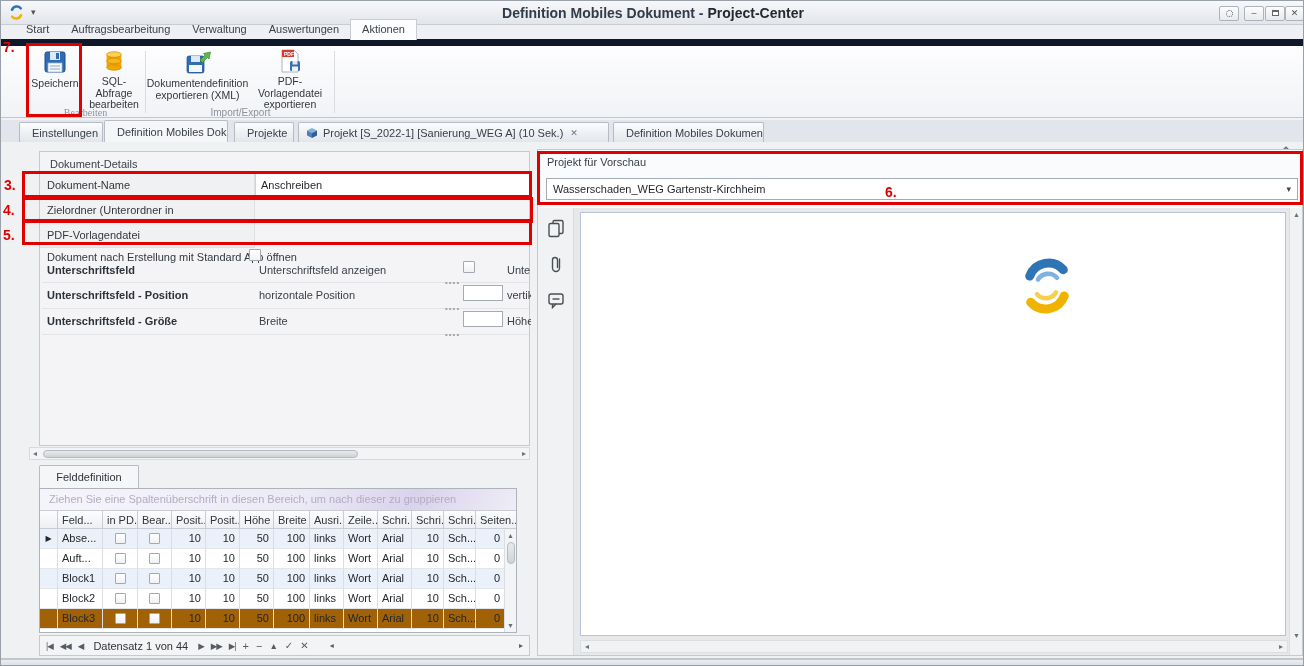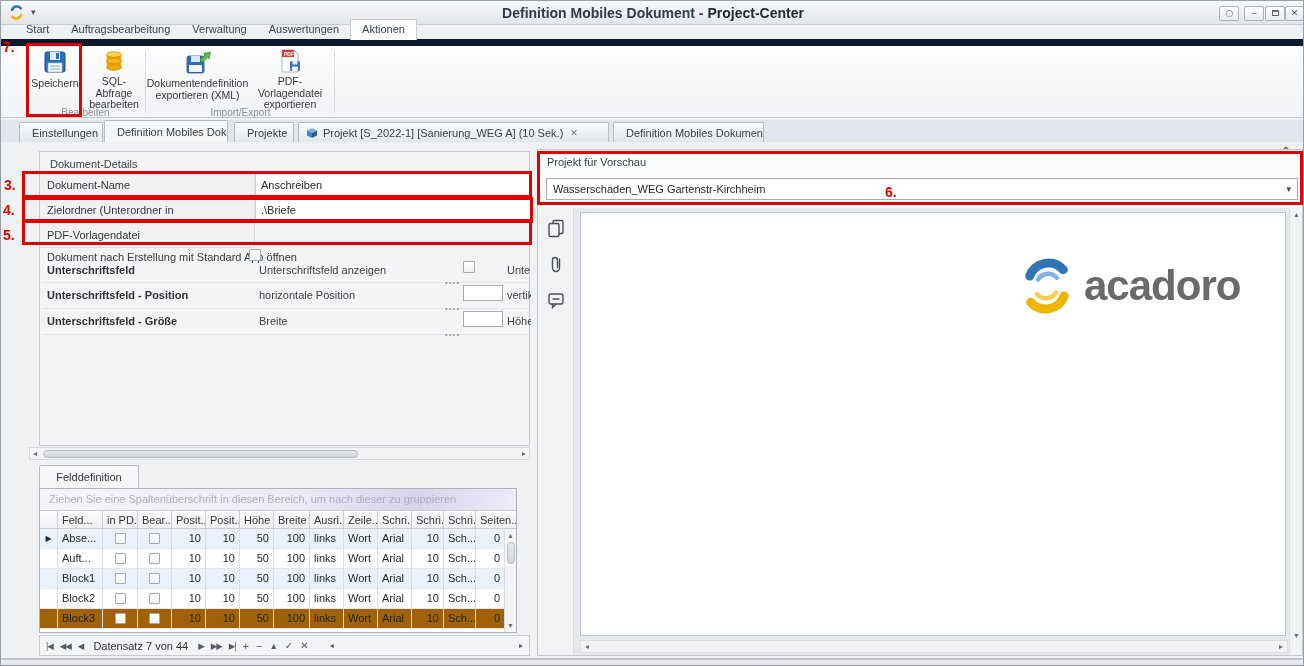--- a/index.html
+++ b/index.html
@@ -198,7 +198,7 @@
       <span class="rlabel">Dokumentendefinition exportieren (XML)</span>
     </div>
     <div class="rsep" style="left:333px;"></div>
-    <div class="rgroup-label" style="left:27px;width:115px;">Bearbeiten</div>
+    <div class="rgroup-label" style="left:27px;width:115px;font-family:Liberation Serif, serif;">Bearbeiten</div>
     <div class="rgroup-label" style="left:147px;width:185px;">Import/Export</div>
     <div class="abs ribbon-collapse">
       <svg width="14" height="13" viewBox="0 0 10 10">

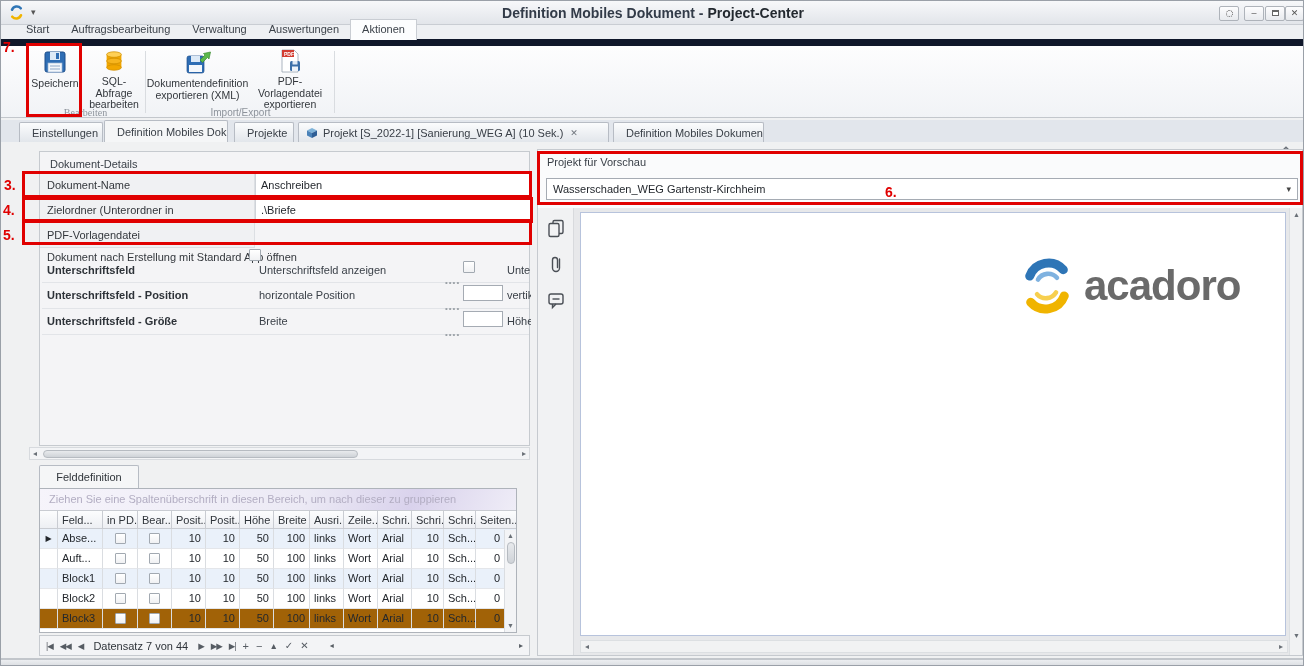--- a/index.html
+++ b/index.html
@@ -265,7 +265,6 @@
     <div class="frow-value" style="top:21px;">Anschreiben</div>
 
     <div class="frow-label" style="top:46px;">Zielordner (Unterordner in Projektdokumenten)</div>
-    <div class="frow-value" style="top:46px;">.\Briefe</div>
 
     <div class="frow-label" style="top:71px;">PDF-Vorlagendatei</div>
 

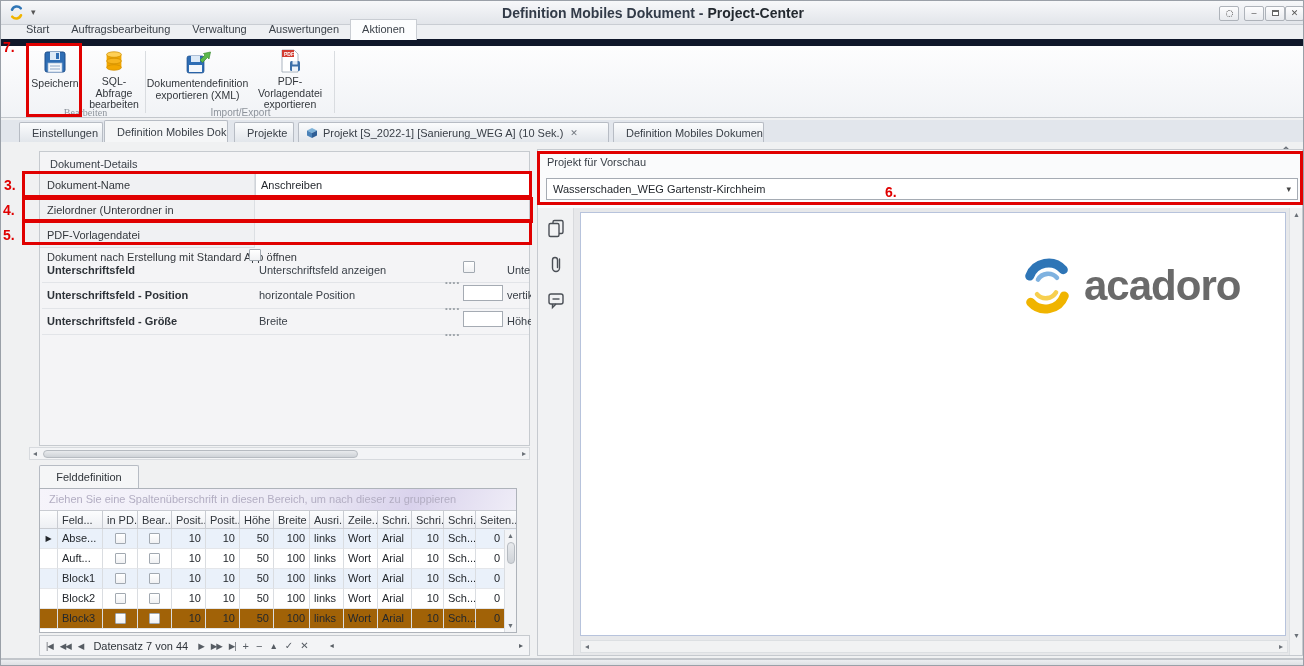--- a/index.html
+++ b/index.html
@@ -483,7 +483,6 @@
             <path d="M14 50 A22 22 0 0 0 51 43" fill="none" stroke="#f0b400" stroke-width="10" stroke-linecap="round"></path>
             <path d="M21 41 A13 13 0 0 0 42 39" fill="none" stroke="#f7cf4e" stroke-width="5" stroke-linecap="round"></path>
           </svg>
-          <span class="logo-text">acadoro</span>
         </div>
       </div>
 

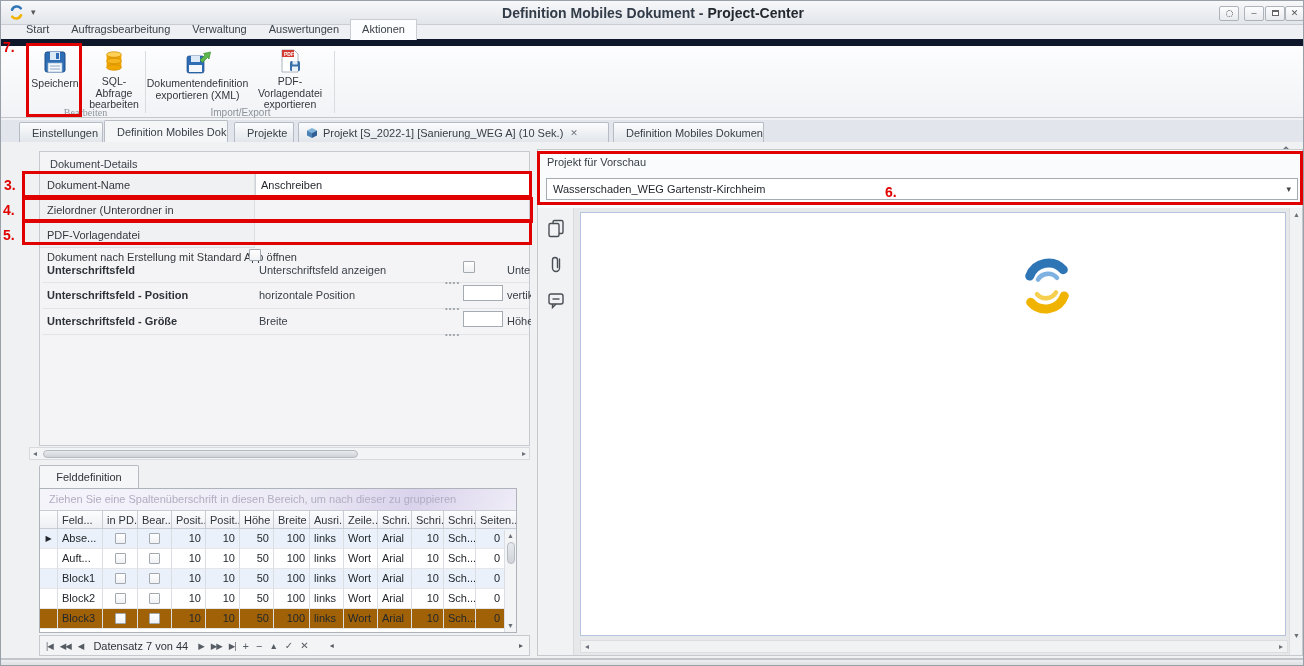--- a/index.html
+++ b/index.html
@@ -433,7 +433,7 @@
     <span class="navg">|◀</span>
     <span class="navg">◀◀</span>
     <span class="navg">◀</span>
-    <span class="nav-text">Datensatz 7 von 44</span>
+    <span class="nav-text">Datensatz 1 von 44</span>
     <span class="navg">▶</span>
     <span class="navg">▶▶</span>
     <span class="navg">▶|</span>

